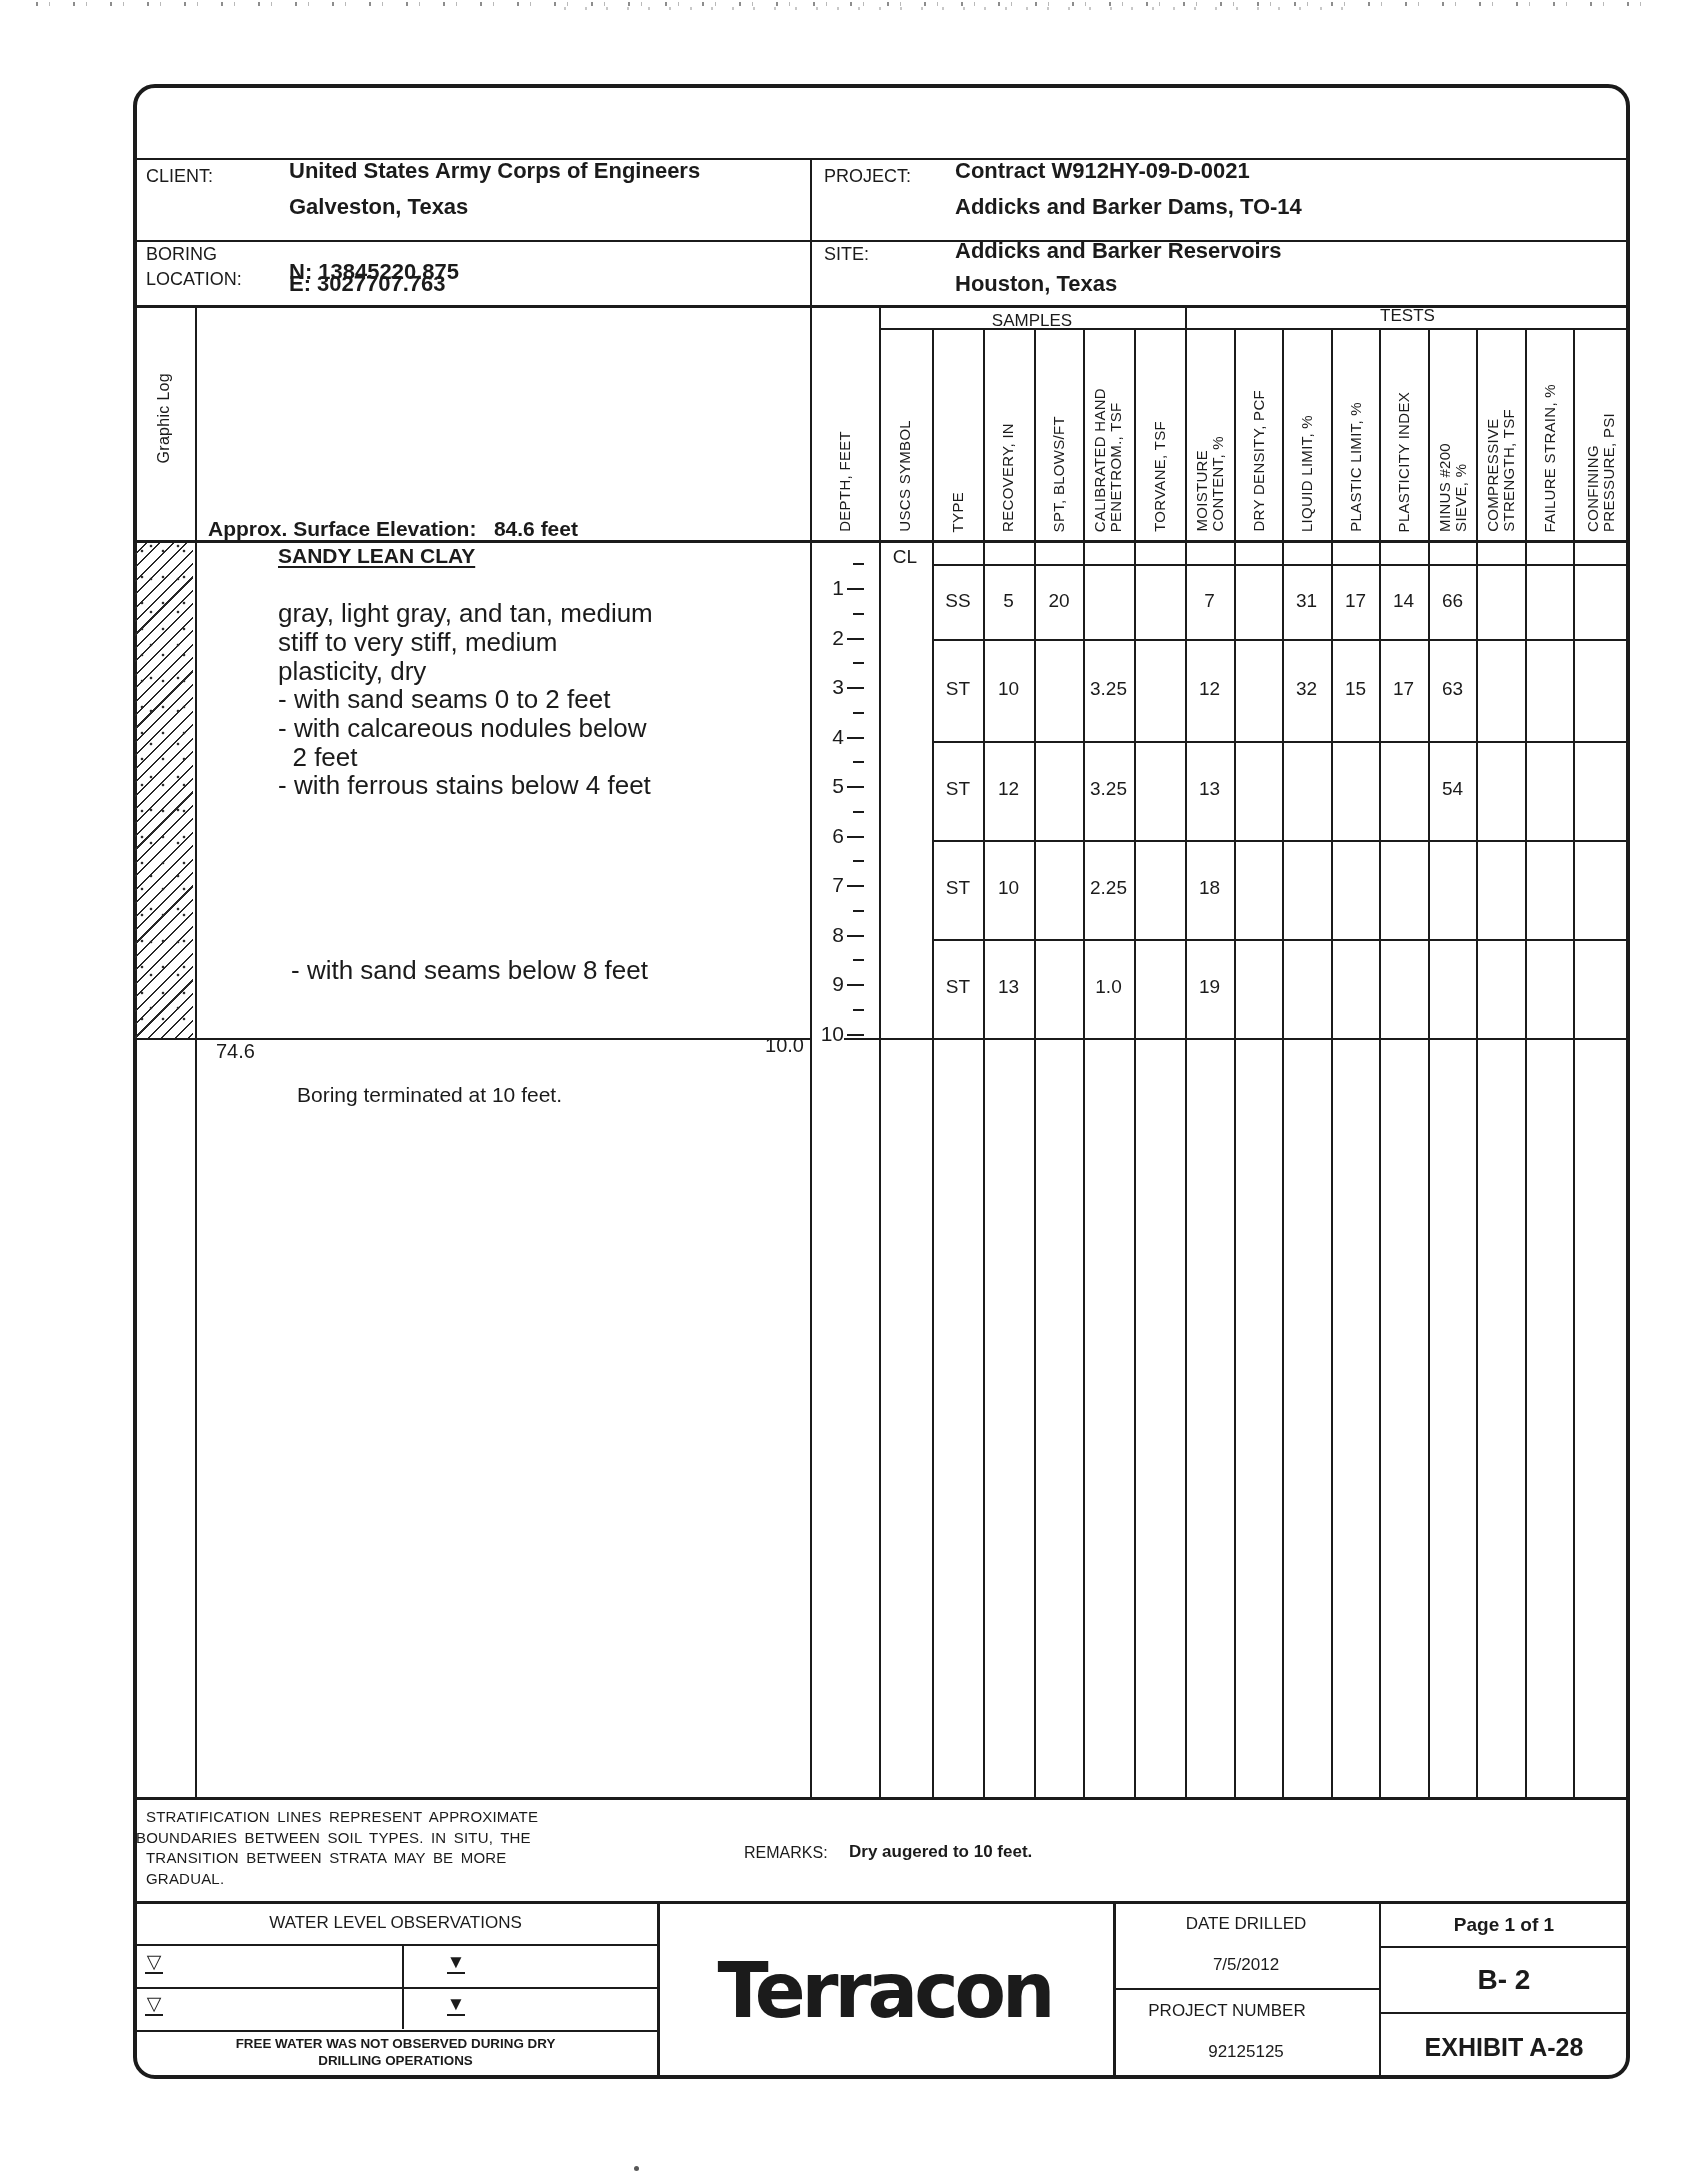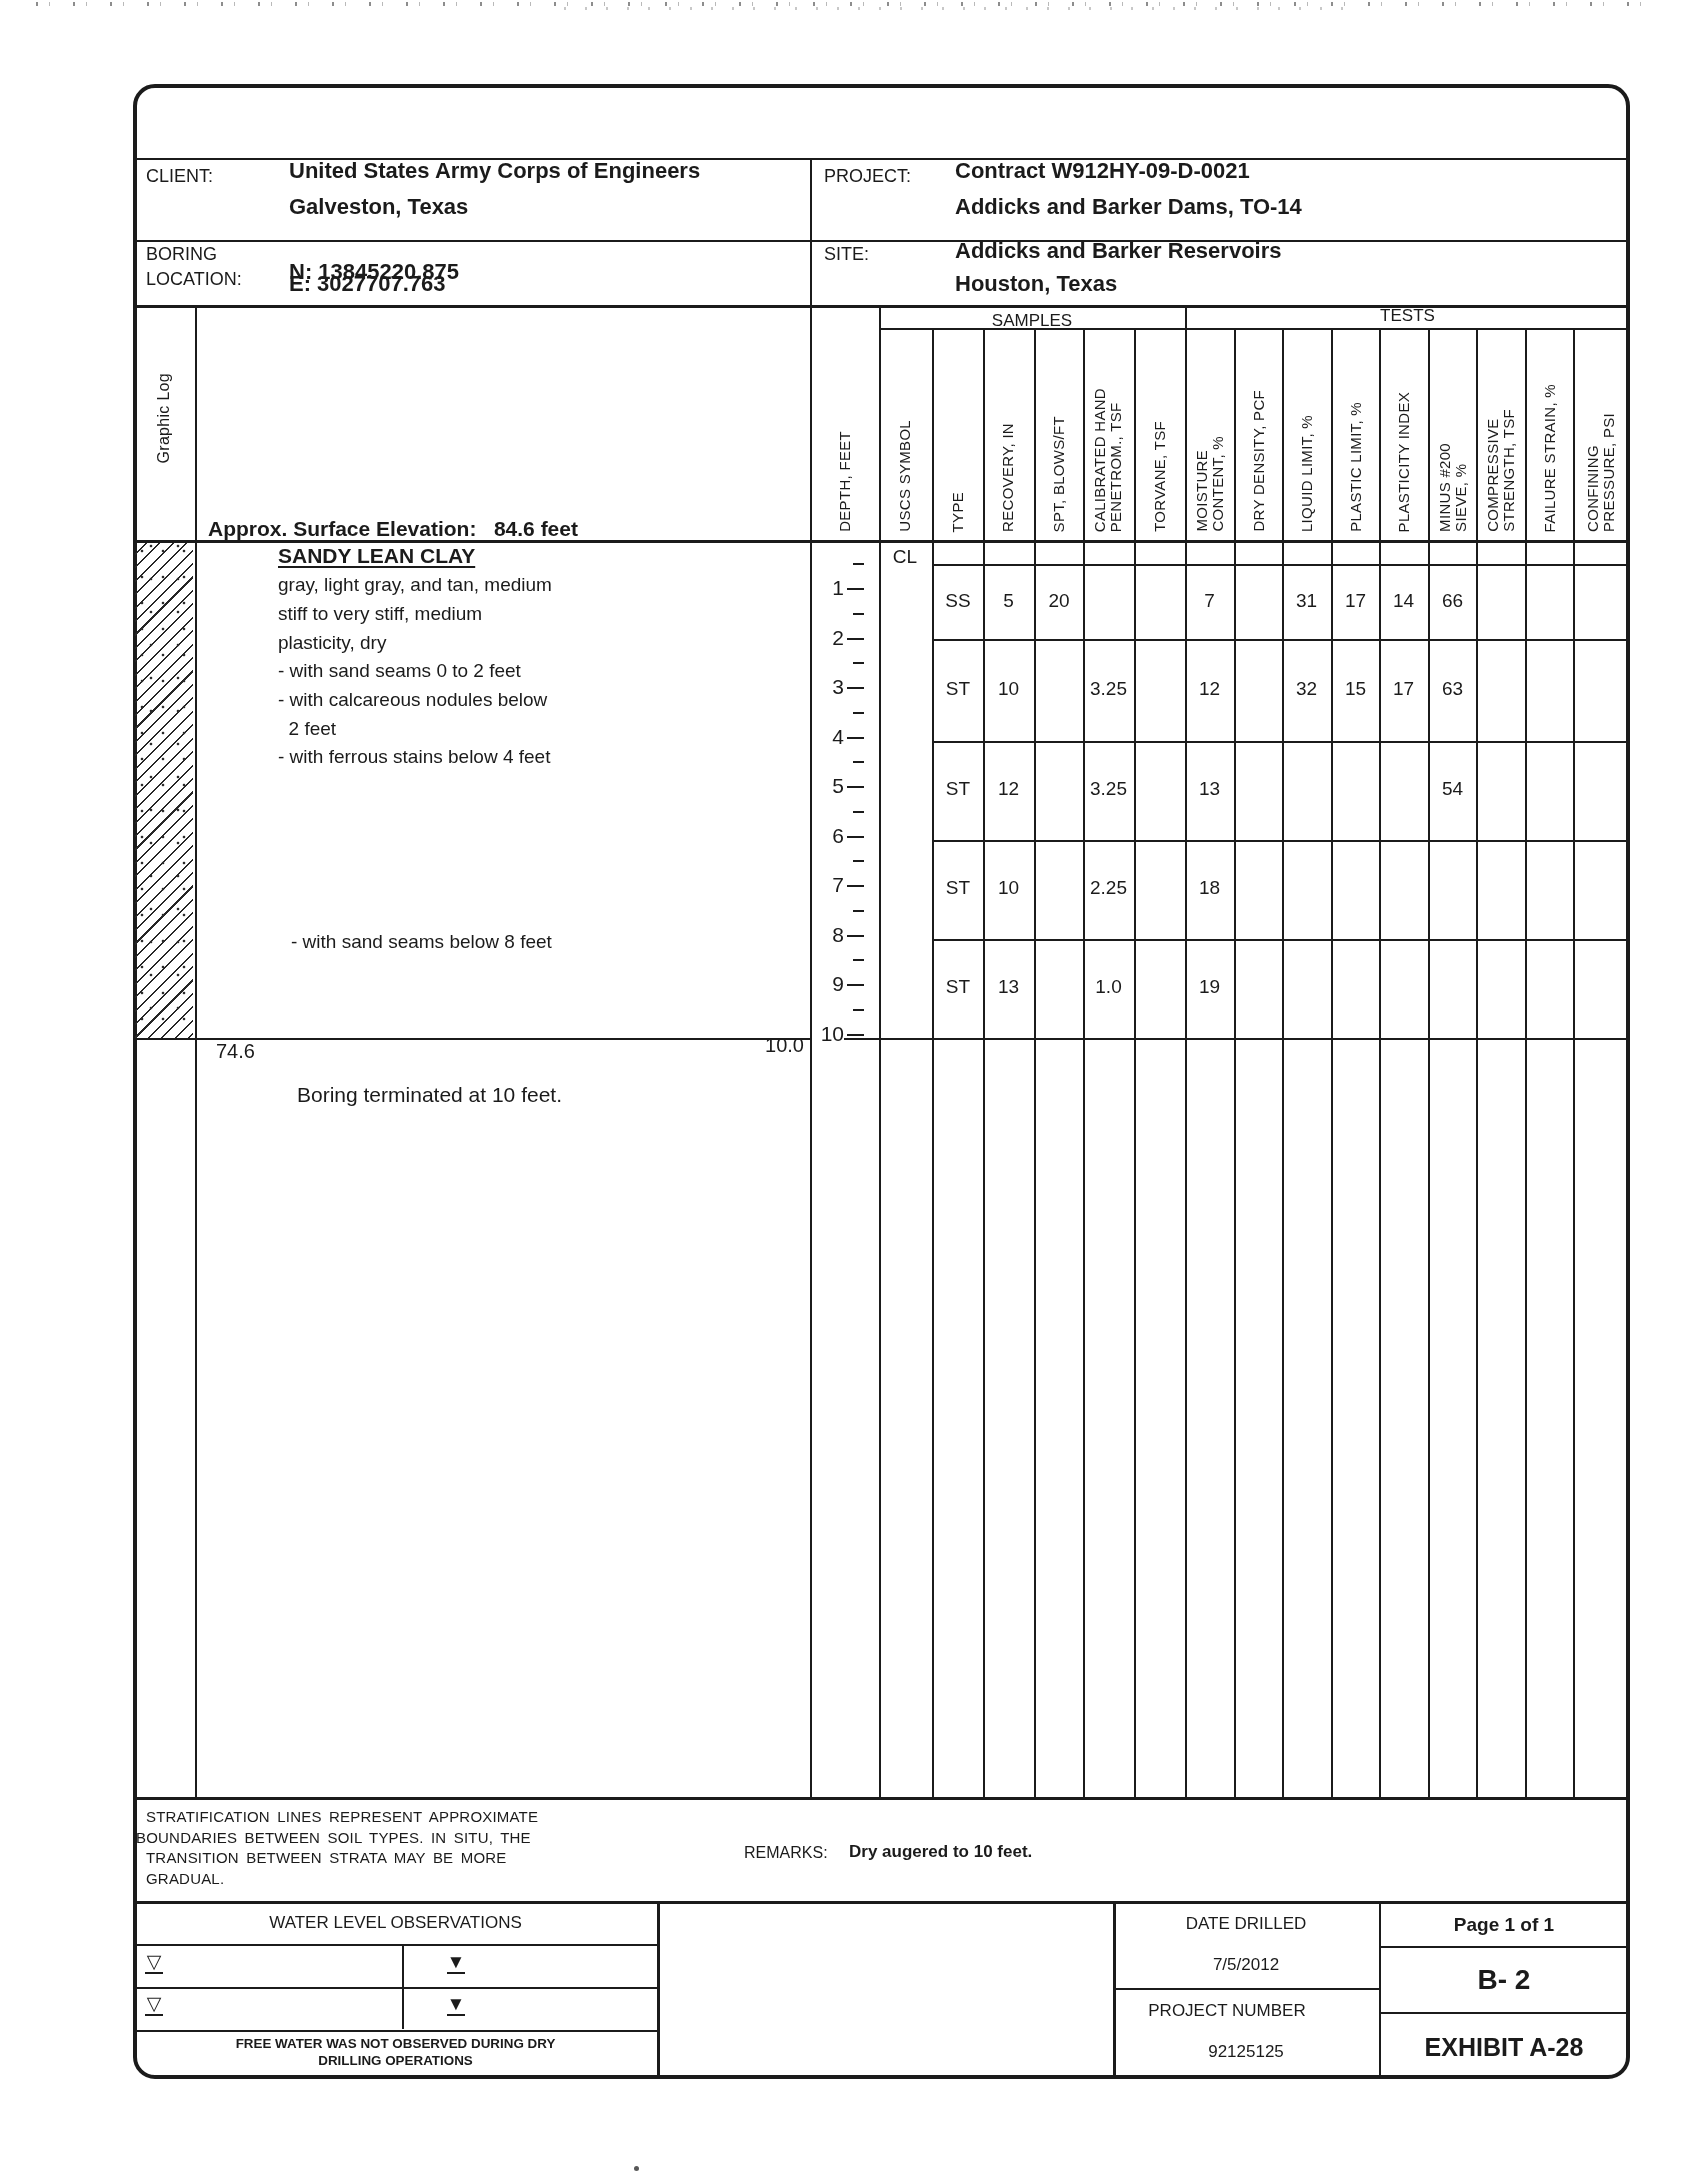--- a/index.html
+++ b/index.html
@@ -31,7 +31,7 @@
            background-size:21px 26px, 27px 33px, auto; }
   .desc-t { position:absolute; left:278px; top:544px; font-size:21px; font-weight:bold;
             text-decoration:underline; text-decoration-thickness:2px; text-underline-offset:3px; }
-  .desc-l { position:absolute; font-size:19px; white-space:pre; }
+  .desc-l { position:absolute; font-size:26px; white-space:pre;margin-top:24px; }
   .note15 { position:absolute; font-size:15px; letter-spacing:0.2px; word-spacing:3px; }
   .wsym { position:absolute; width:30px; display:flex; flex-direction:column; align-items:center; }
   .wsym .g { font-size:19px; line-height:19px; }

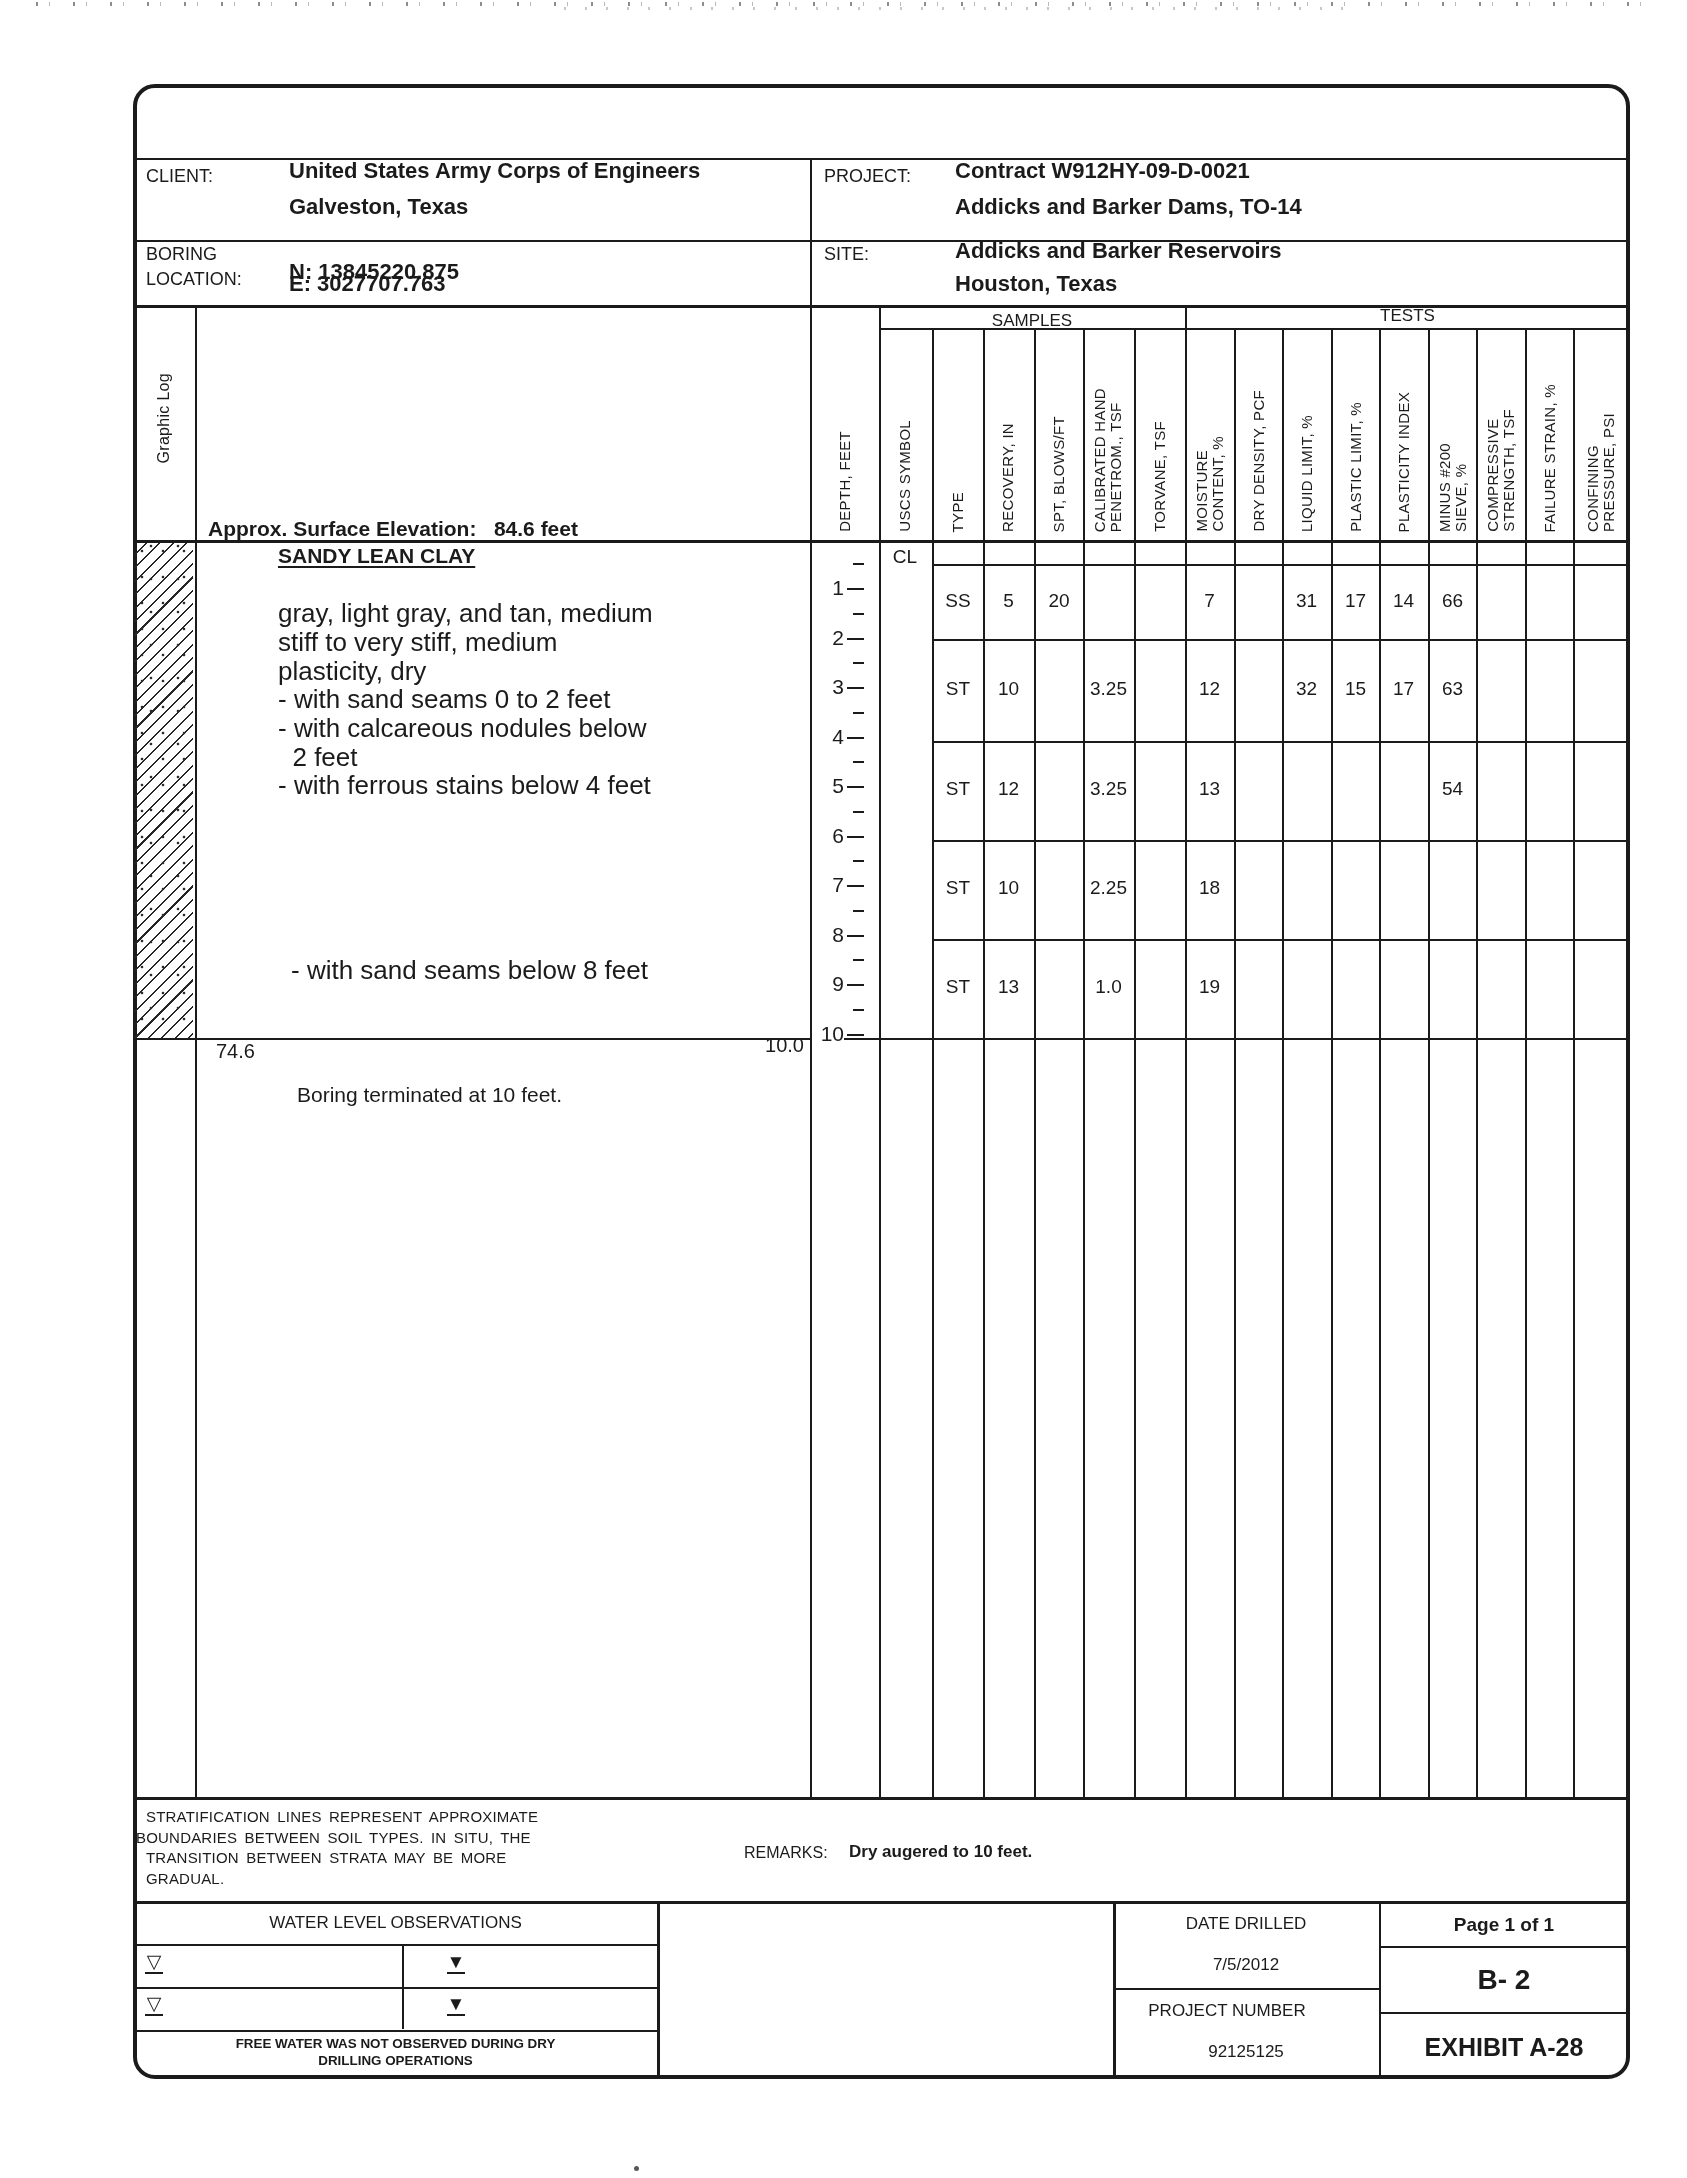--- a/index.html
+++ b/index.html
@@ -111,6 +111,9 @@
   <div class="grouplbl" style="left:133px; top:2034px; width:525px; height:18px; font-size:13.4px; font-weight:bold;">FREE WATER WAS NOT OBSERVED DURING DRY</div>
   <div class="grouplbl" style="left:133px; top:2051px; width:525px; height:18px; font-size:13.4px; font-weight:bold;">DRILLING OPERATIONS</div>
 
+  <div class="grouplbl" style="left:657px; top:1901px; width:455px; height:178px;">
+    <span class="logo-text">Terracon</span>
+  </div>
 
   <div class="grouplbl" style="left:1113px; top:1913px; width:266px; height:22px;">DATE DRILLED</div>
   <div class="grouplbl" style="left:1113px; top:1954px; width:266px; height:22px;">7/5/2012</div>

